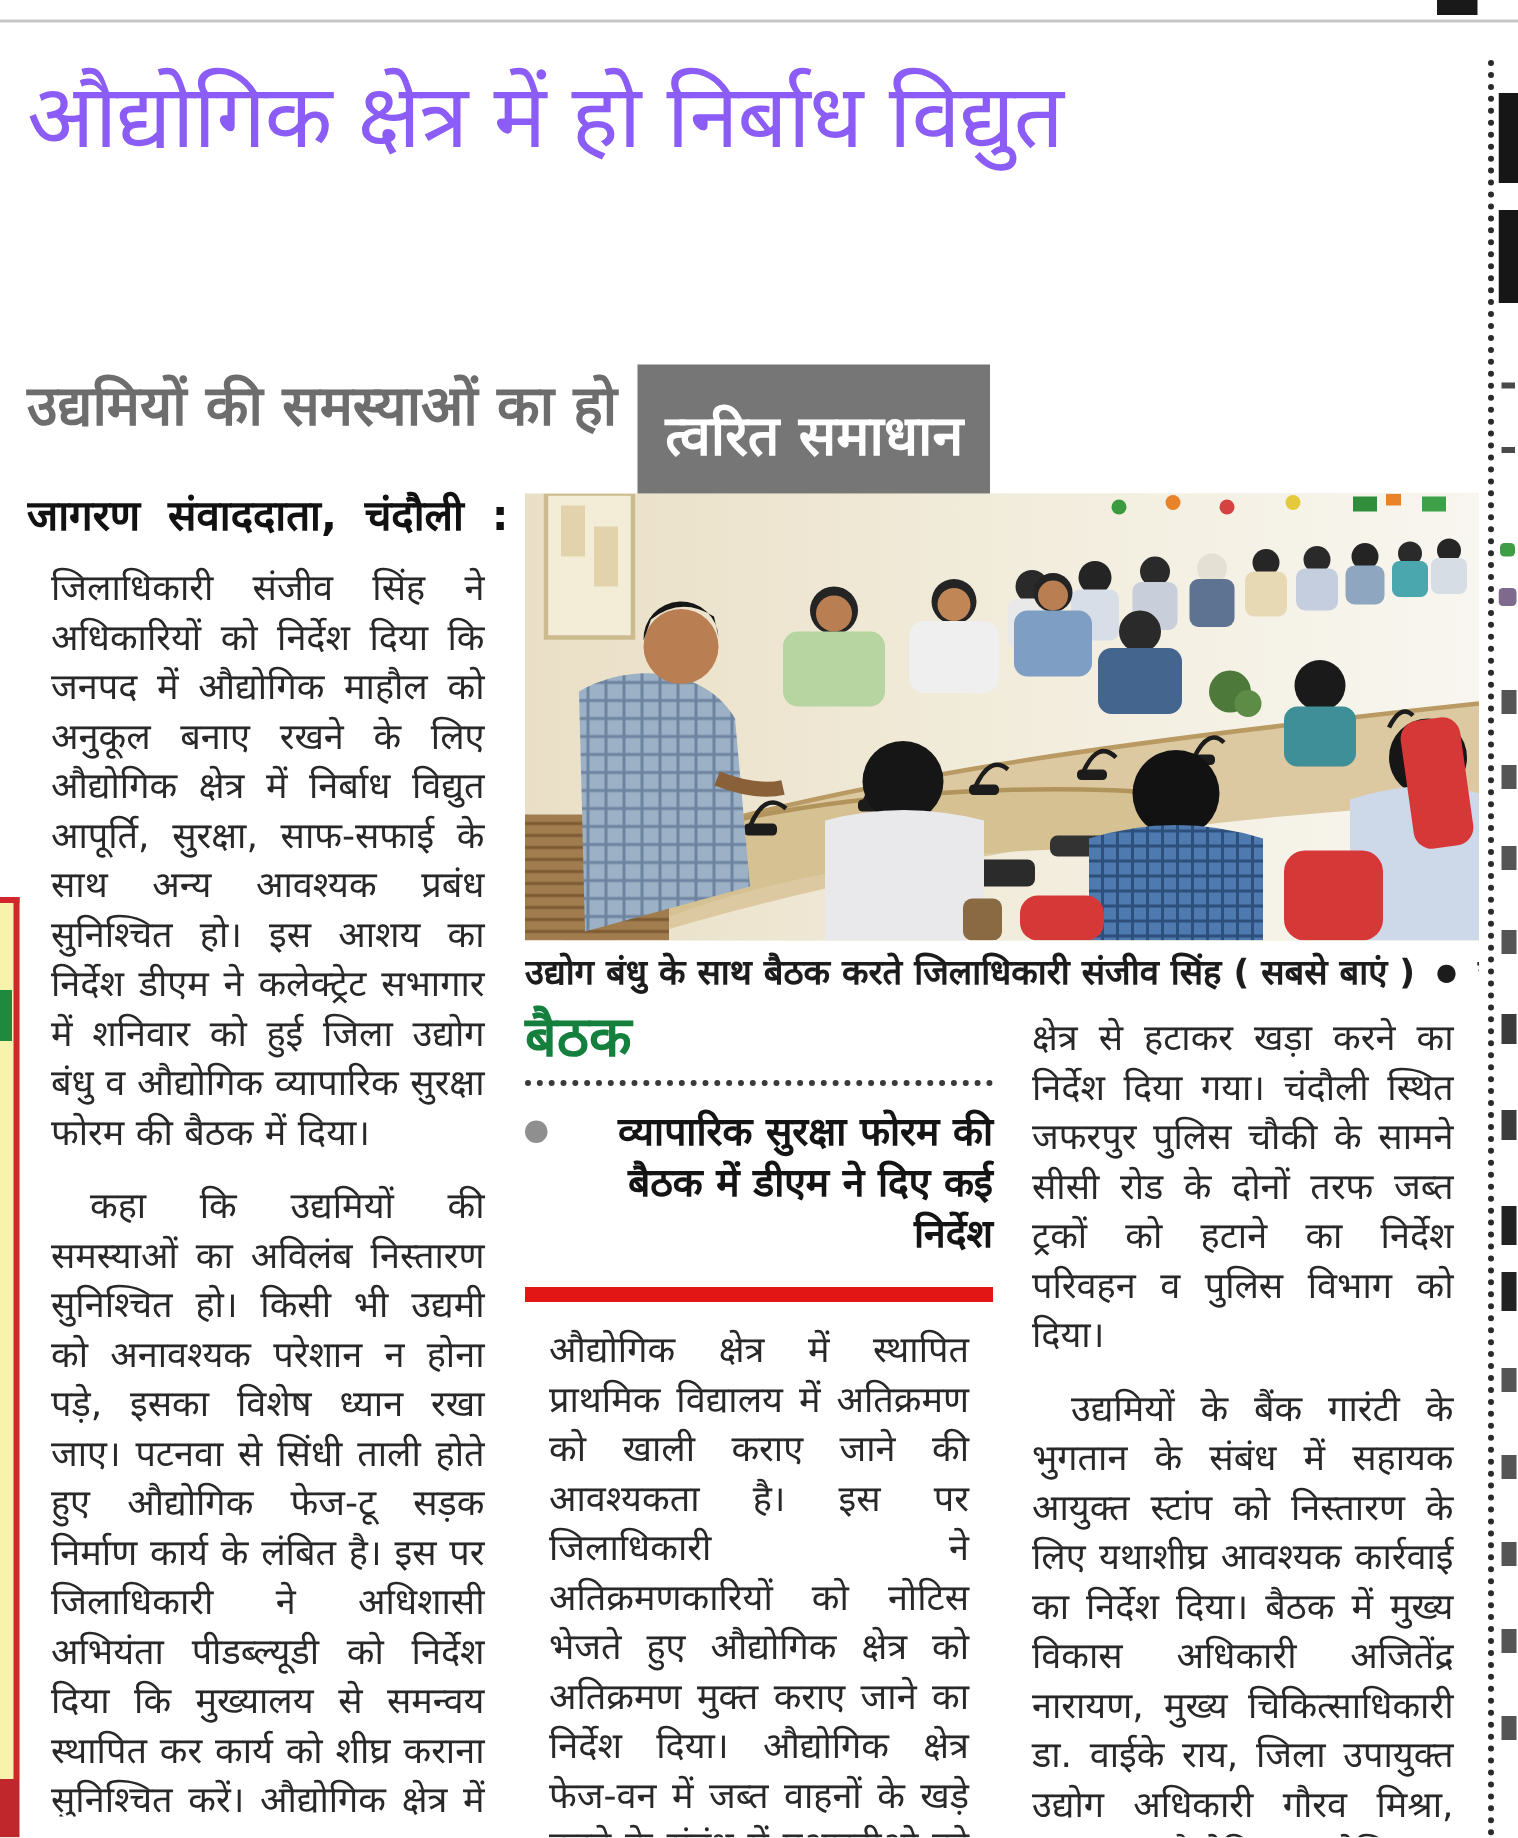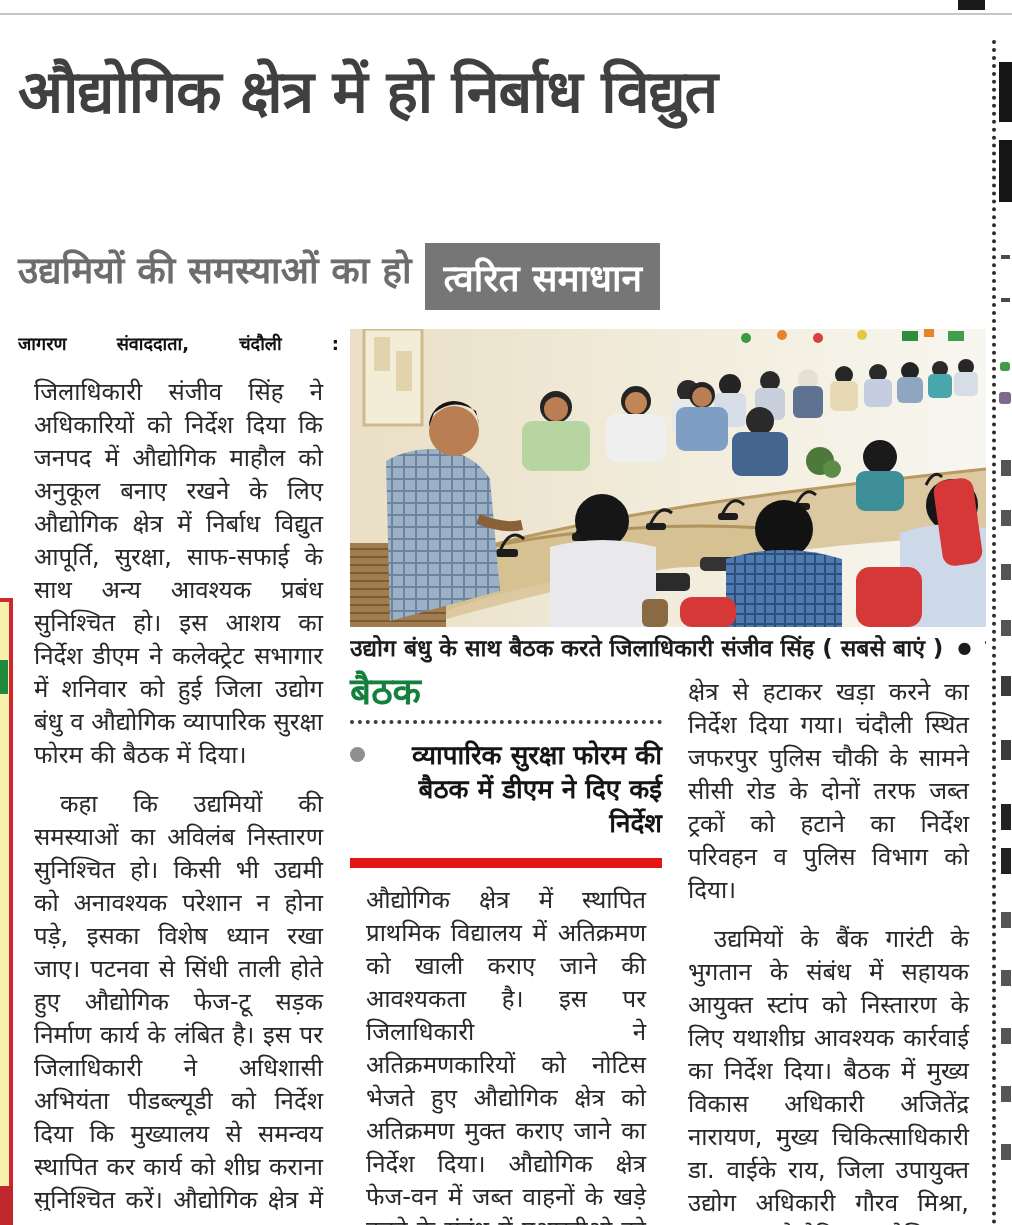--- a/index.html
+++ b/index.html
@@ -9,8 +9,8 @@
   .top-corner-frag{position:absolute;left:958px;top:0;width:27px;height:10px;background:#191919;}
 
   
-  .headline{position:absolute;left:18px;top:40px;width:968px;
-            font-weight:700;color:#404040;font-size:59px;line-height:104px;
+  .headline{position:absolute;left:18px;top:26px;width:968px;
+            font-weight:400;color:#8b5cf6;font-size:59px;line-height:104px;
             letter-spacing:-1px;white-space:nowrap;}
   .subhead{position:absolute;left:18px;top:243px;width:968px;display:flex;align-items:flex-start;
            font-size:37px;font-weight:700;color:#6d6d6d;white-space:nowrap;}

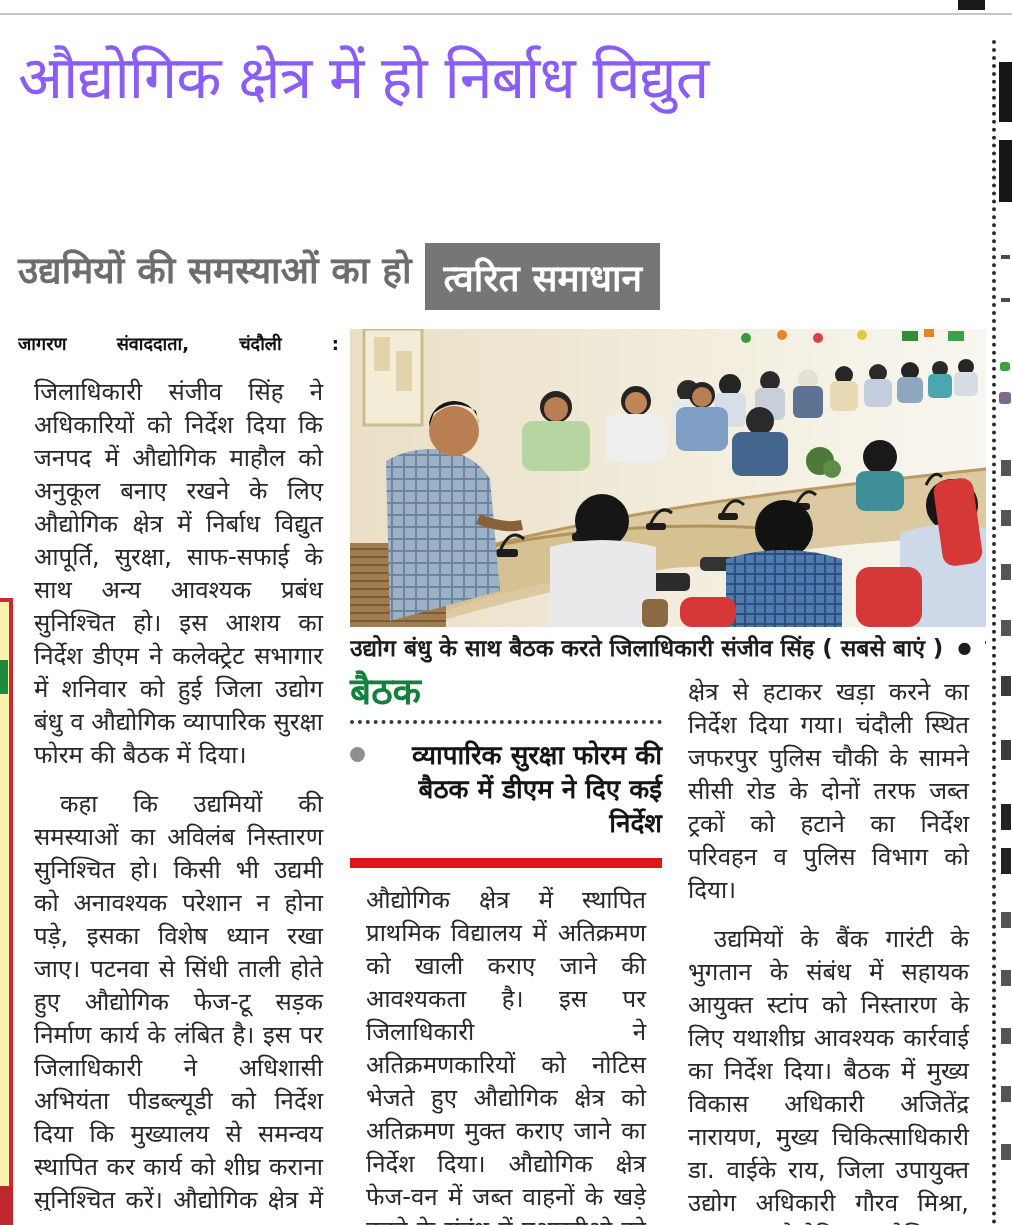--- a/index.html
+++ b/index.html
@@ -14,7 +14,7 @@
             letter-spacing:-1px;white-space:nowrap;}
   .subhead{position:absolute;left:18px;top:243px;width:968px;display:flex;align-items:flex-start;
            font-size:37px;font-weight:700;color:#6d6d6d;white-space:nowrap;}
-  .subhead .hl{background:#767676;color:#ffffff;padding:8px 18px;margin:0 14px;}
+  .subhead .hl{background:#767676;color:#ffffff;padding:20px 18px;margin:0 14px;}
 
   
   .body-text{font-size:24px;line-height:33px;text-align:justify;color:#282828;}

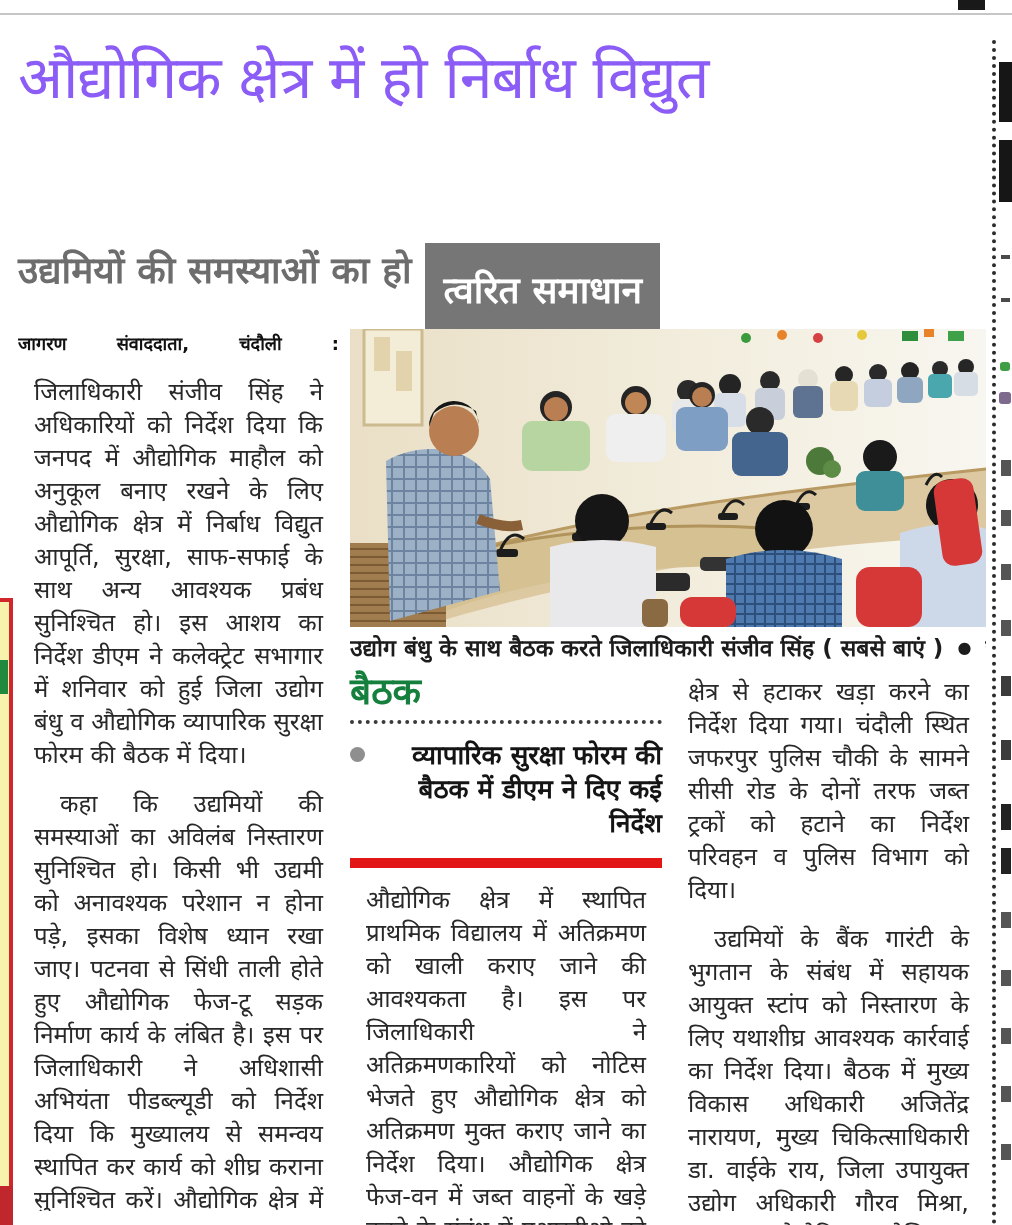--- a/index.html
+++ b/index.html
@@ -19,7 +19,7 @@
   
   .body-text{font-size:24px;line-height:33px;text-align:justify;color:#282828;}
   .col-left{position:absolute;left:18px;top:327px;width:321px;height:884px;overflow:hidden;}
-  .byline{font-weight:800;color:#111;text-align:justify;text-align-last:justify;font-size:18px;line-height:33px;}
+  .byline{font-weight:800;color:#111;text-align:justify;text-align-last:justify;font-size:28px;line-height:33px;}
   .indented{text-indent:26px;}
   p.body-text{margin:16px;}
 

